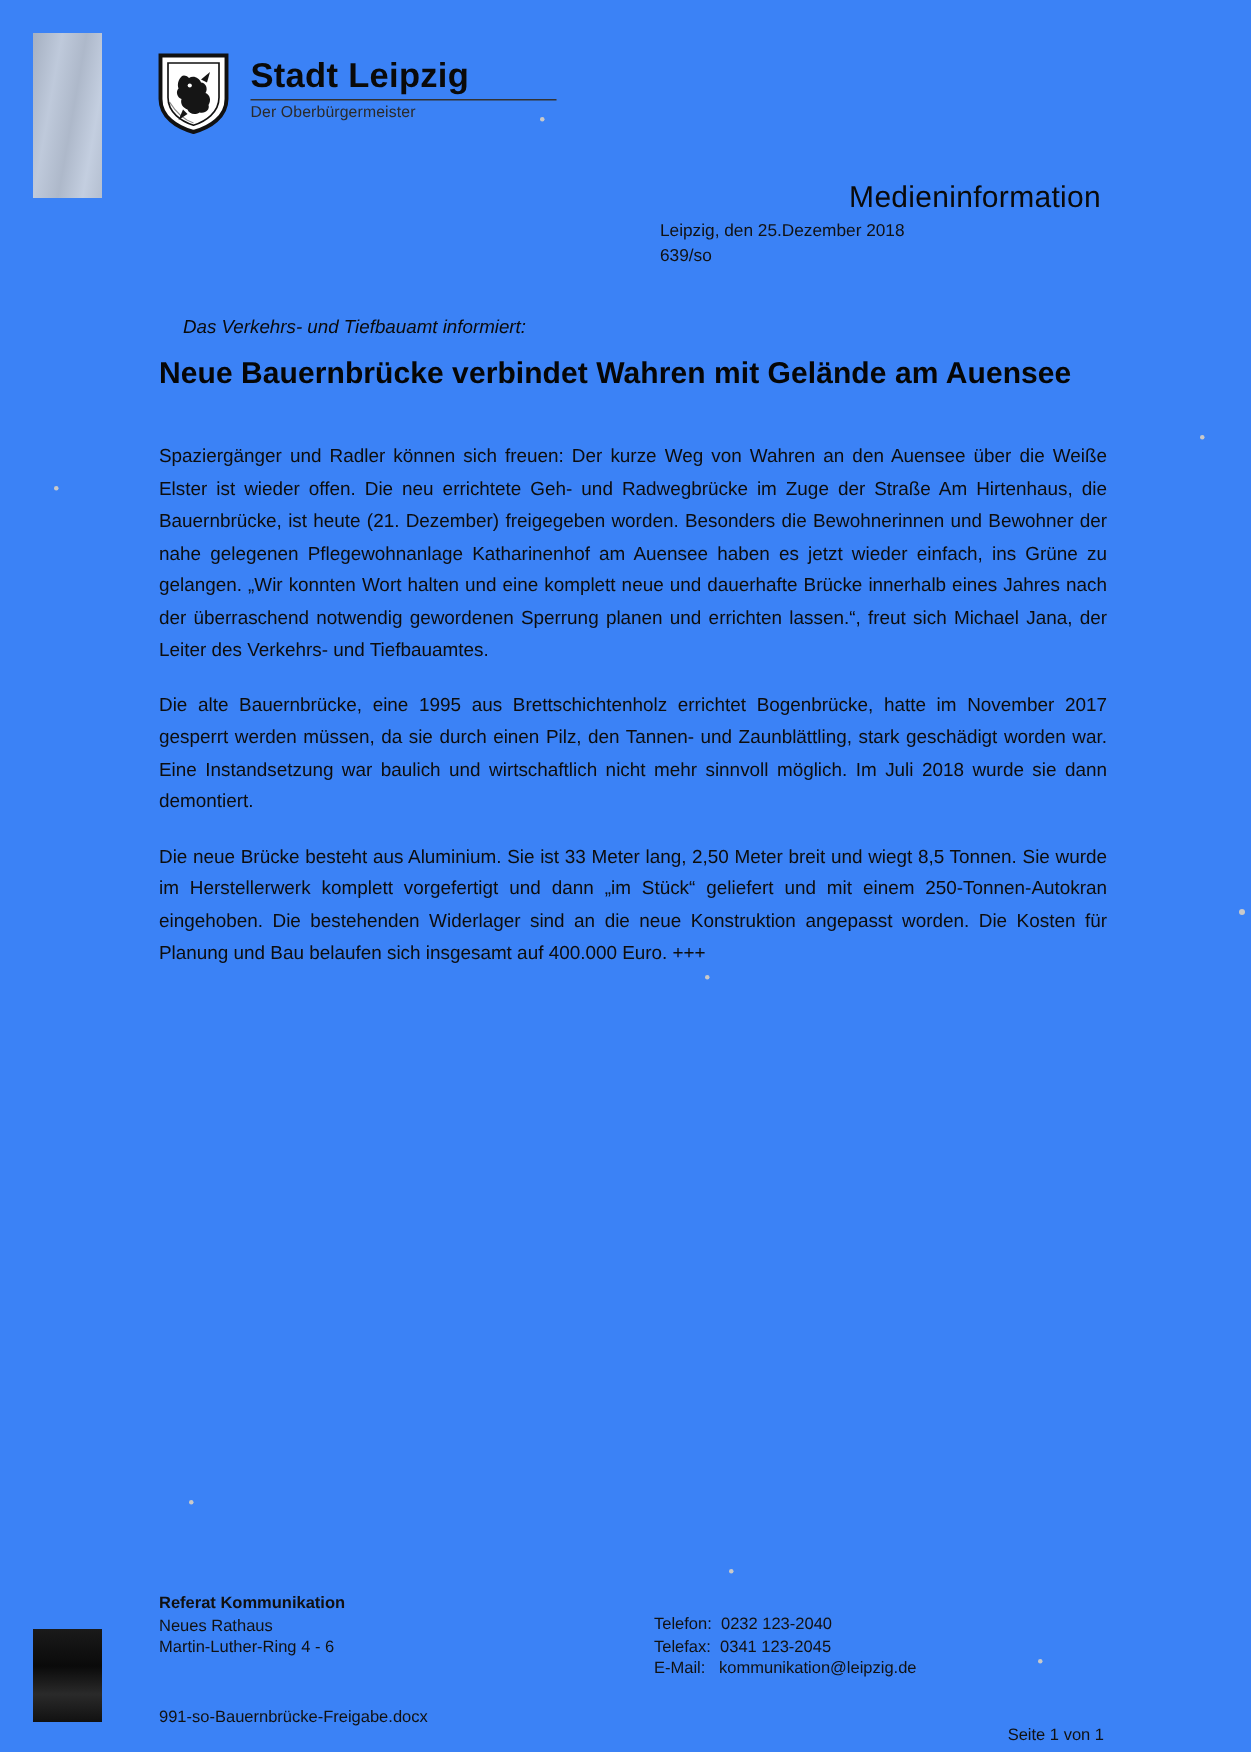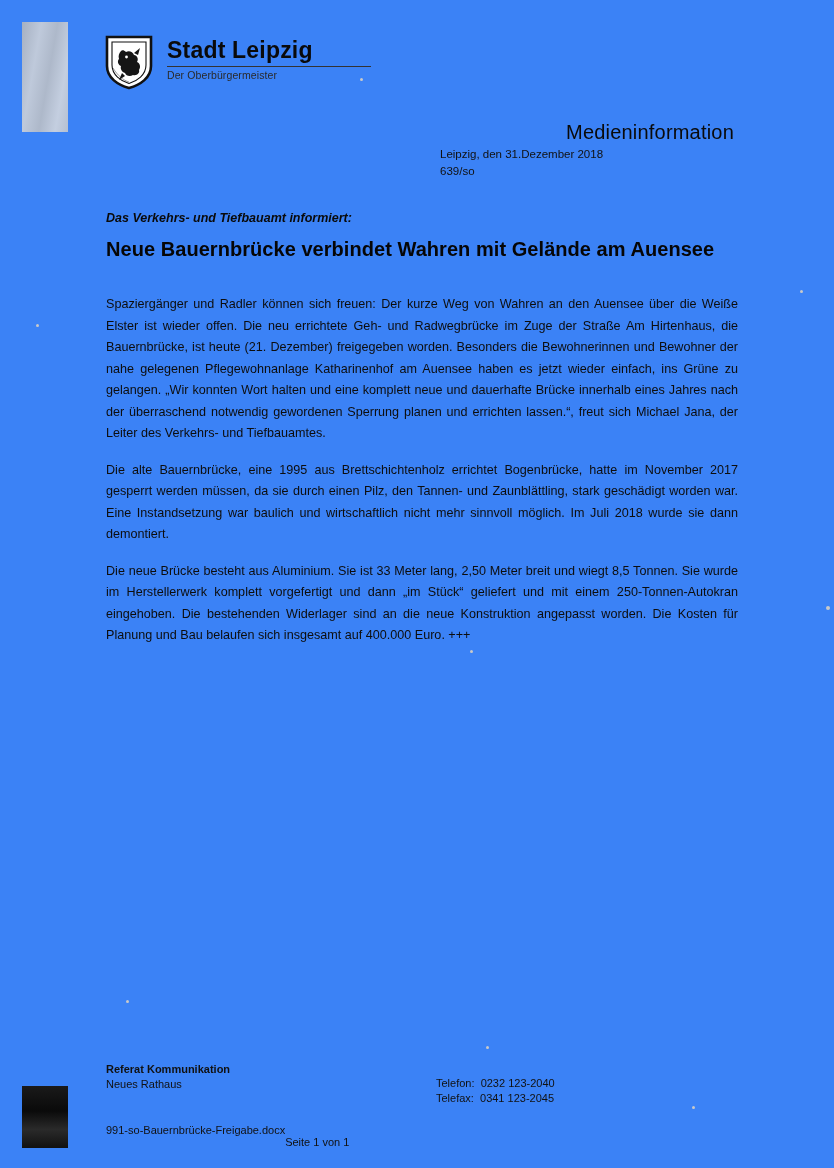--- a/index.html
+++ b/index.html
@@ -205,7 +205,7 @@
   <div class="doc-title">Medieninformation</div>
 
   <div class="doc-meta">
-    <div>Leipzig, den 31.Dezember 2018</div>
+    <div>Leipzig, den 25.Dezember 2018</div>
     <div>639/so</div>
   </div>
 

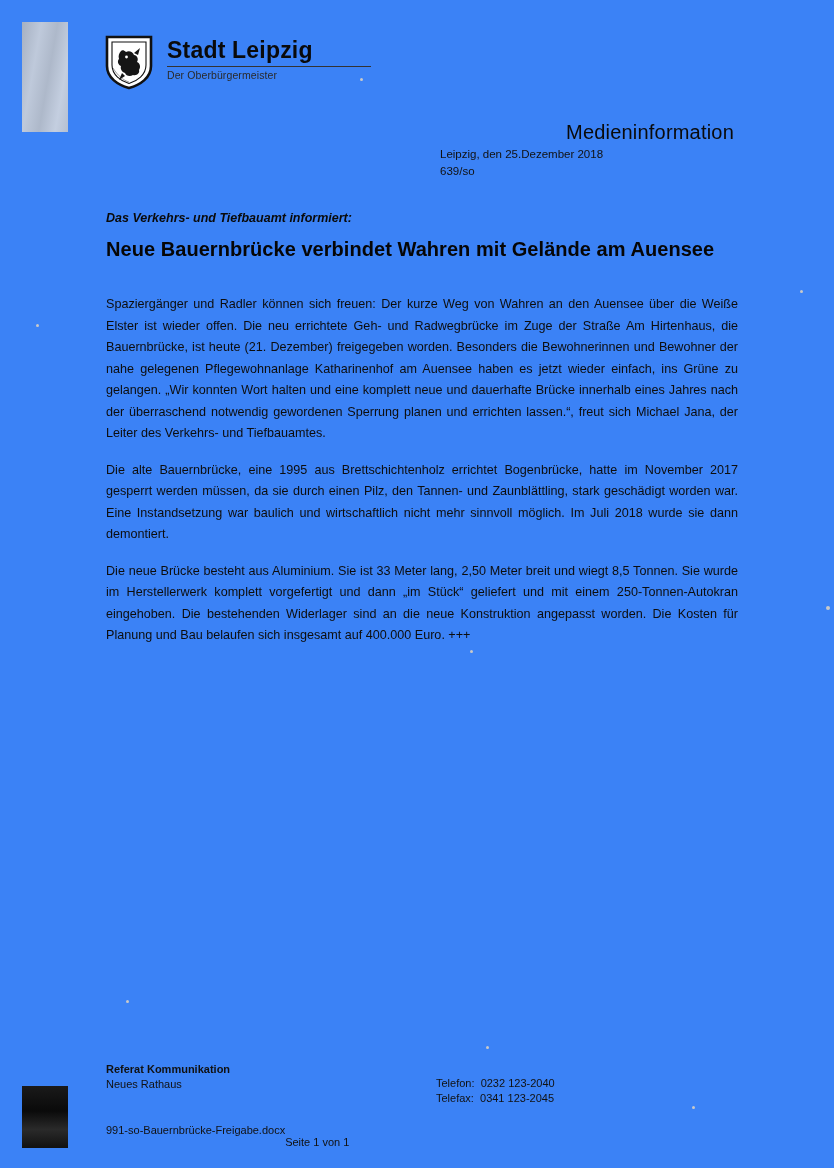--- a/index.html
+++ b/index.html
@@ -106,11 +106,11 @@
   
   .kicker {
     position: absolute;
-    left: 106px;
+    left: 122px;
     top: 211px;
     font-size: 12.5px;
     font-style: italic;
-    font-weight: bold;
+    font-weight: normal;
     color: #0a0a0a;
   }
   .headline {

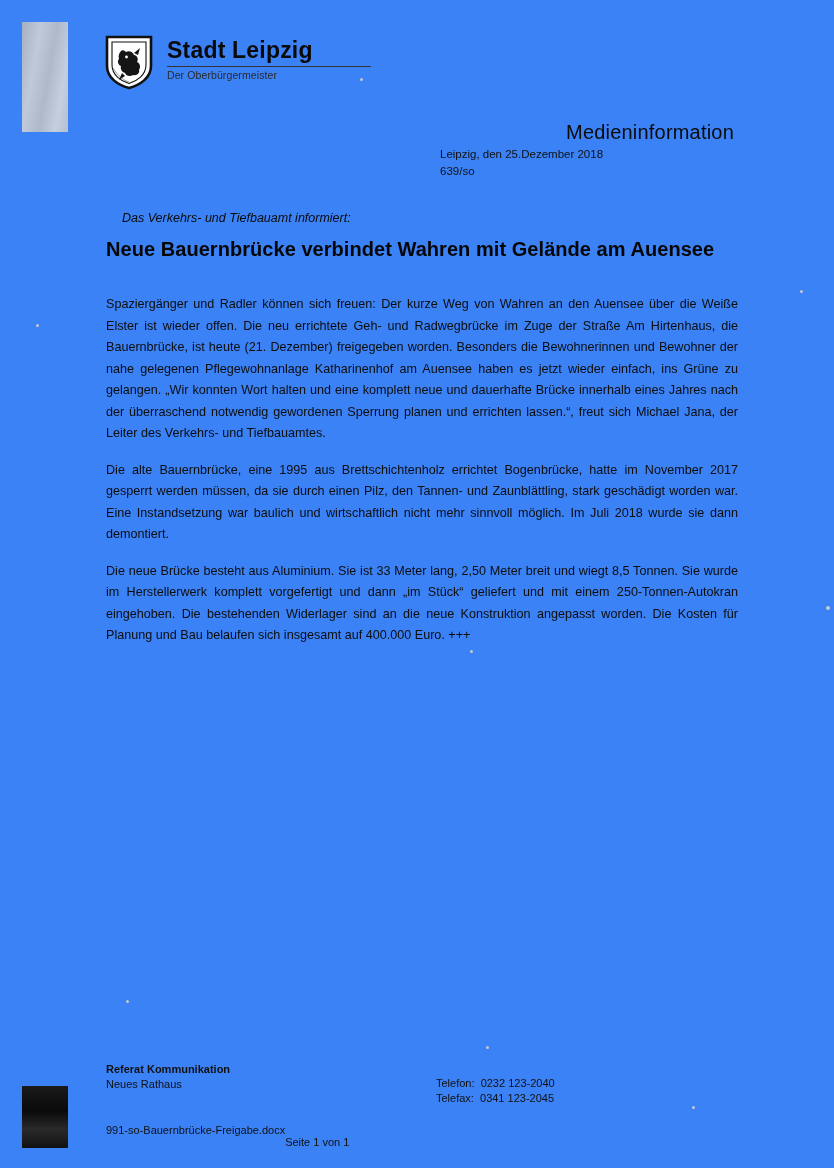--- a/index.html
+++ b/index.html
@@ -223,6 +223,7 @@
       <div class="footer-left">
         <div class="bold">Referat Kommunikation</div>
         <div>Neues Rathaus</div>
+        <div>Martin-Luther-Ring 4 - 6</div>
       </div>
       <div class="footer-right">
         <div class="row">Telefon:  0232 123-2040</div>

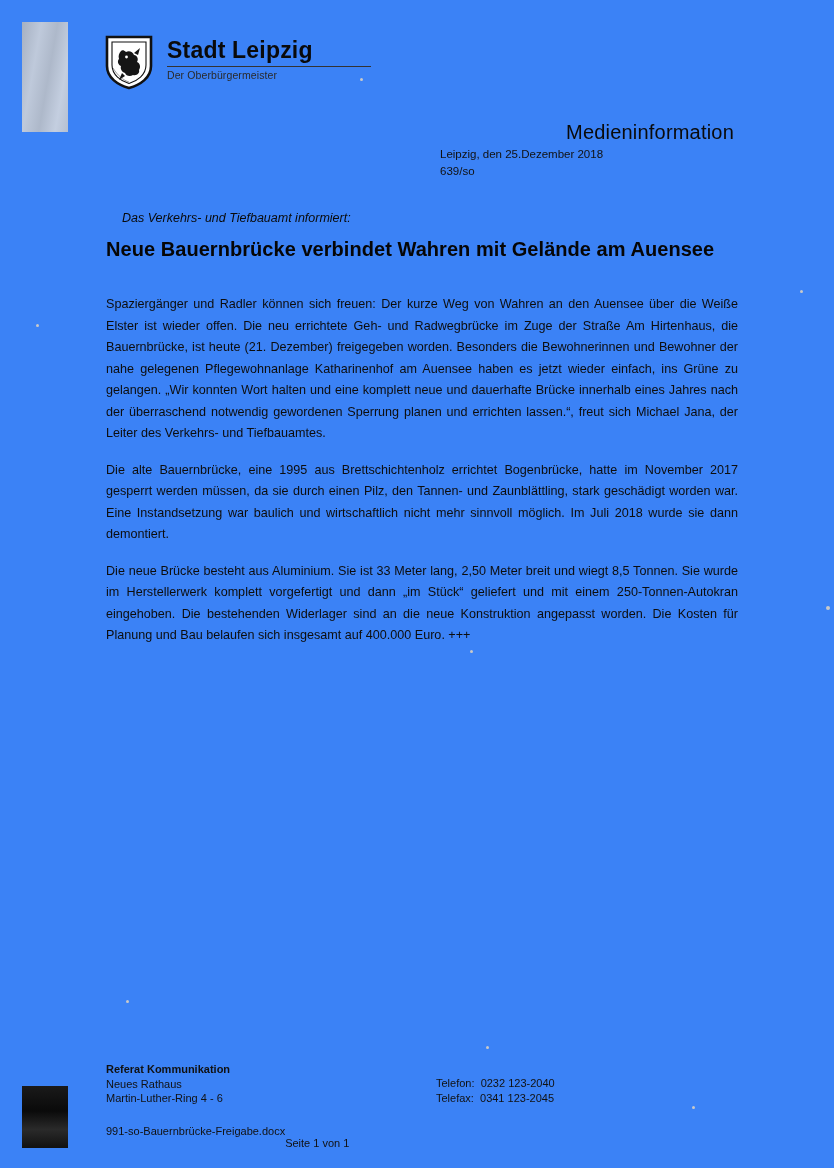--- a/index.html
+++ b/index.html
@@ -228,6 +228,7 @@
       <div class="footer-right">
         <div class="row">Telefon:  0232 123-2040</div>
         <div class="row">Telefax:  0341 123-2045</div>
+        <div class="row">E-Mail:   kommunikation@leipzig.de</div>
       </div>
     </div>
     <div class="footer-bottom">

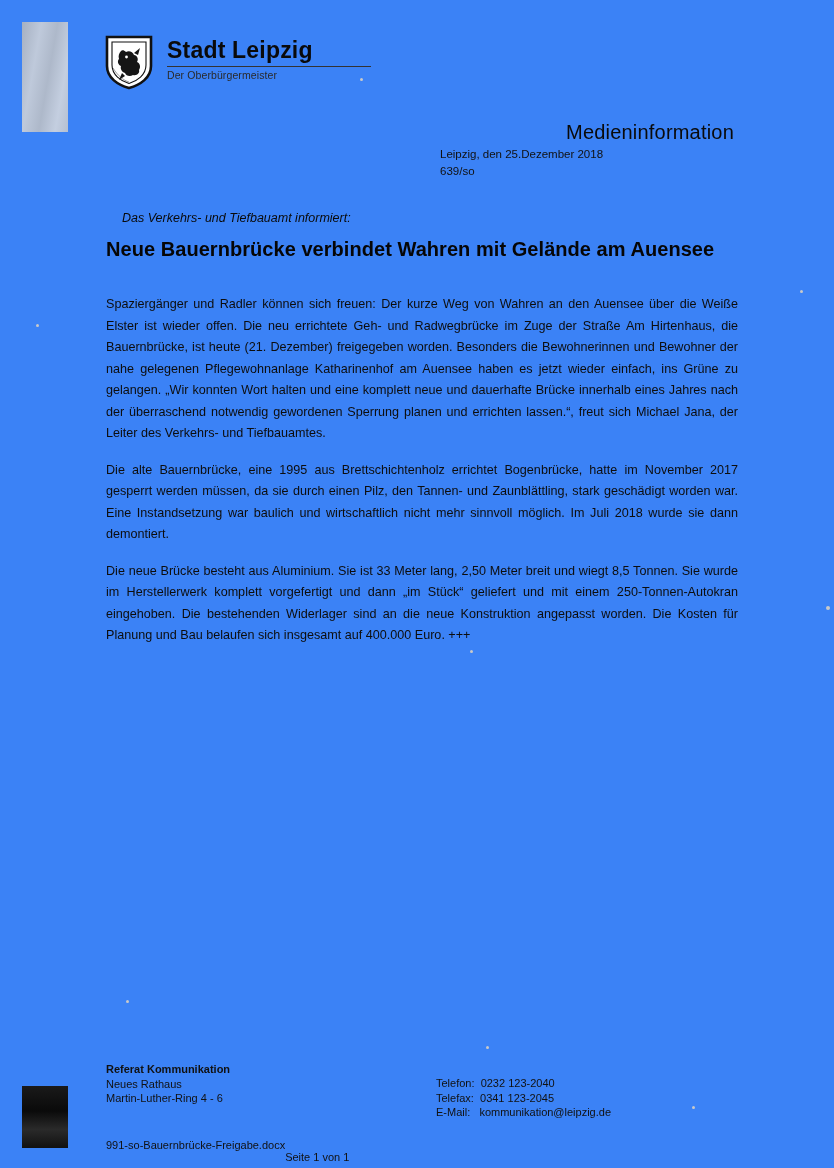--- a/index.html
+++ b/index.html
@@ -157,7 +157,7 @@
   .footer-right .row { white-space: pre; }
   .footer-bottom {
     display: flex;
-    justify-content: flex-start;
+    justify-content: space-between;
     margin-top: 18px;
     font-size: 11px;
   }

